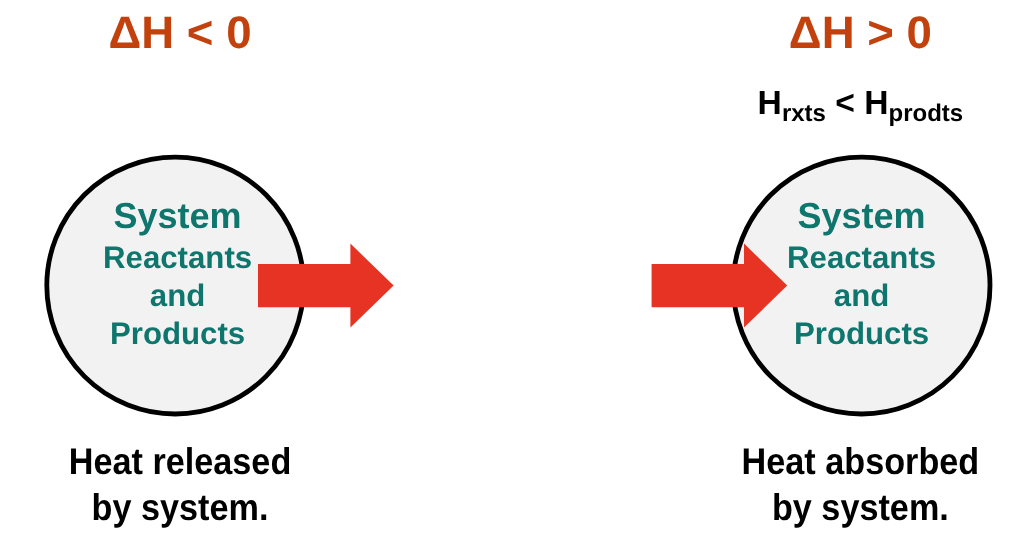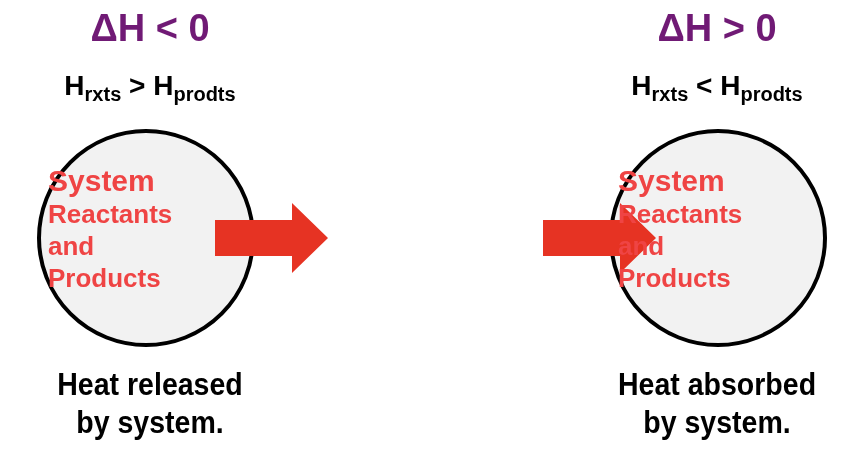--- a/index.html
+++ b/index.html
@@ -9,7 +9,7 @@
     .panel.left { left: 0; }
     .panel.right { left: 567px; }
     .dh { position: absolute; top: 6px; left: 0; width: 100%; text-align: center;
-          color: #701a75; font-weight: bold; font-size: 38px; line-height: 44px; }
+          color: #c2410c; font-weight: bold; font-size: 38px; line-height: 44px; }
     .hrel { position: absolute; top: 68px; left: 0; width: 100%; text-align: center;
             color: #000; font-weight: bold; font-size: 28px; line-height: 36px; }
     .hrel .sub { font-size: 20px; position: relative; top: 6px; }

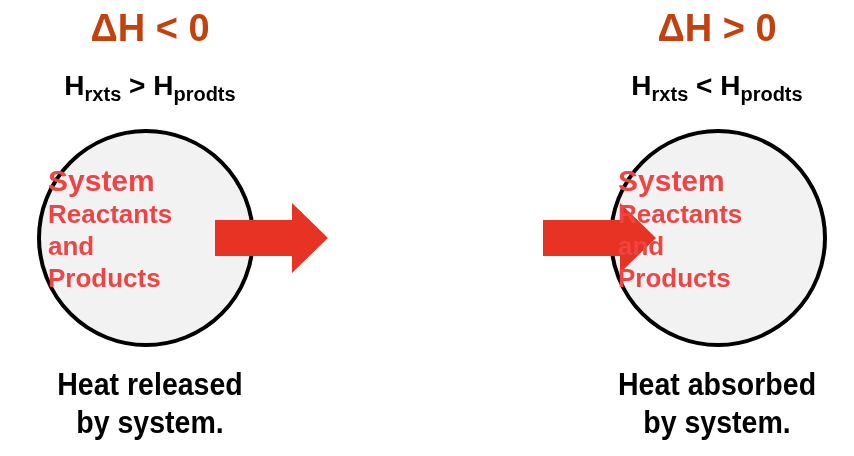--- a/index.html
+++ b/index.html
@@ -32,9 +32,6 @@
 
 <div class="panel left">
   <div class="dh">ΔH &lt; 0</div>
-  <div class="hrel">
-    <span>H</span><span class="sub">rxts</span><span style="white-space:pre"> &gt; </span><span>H</span><span class="sub">prodts</span>
-  </div>
   <div class="caption">
     <div>Heat released</div>
     <div>by system.</div>

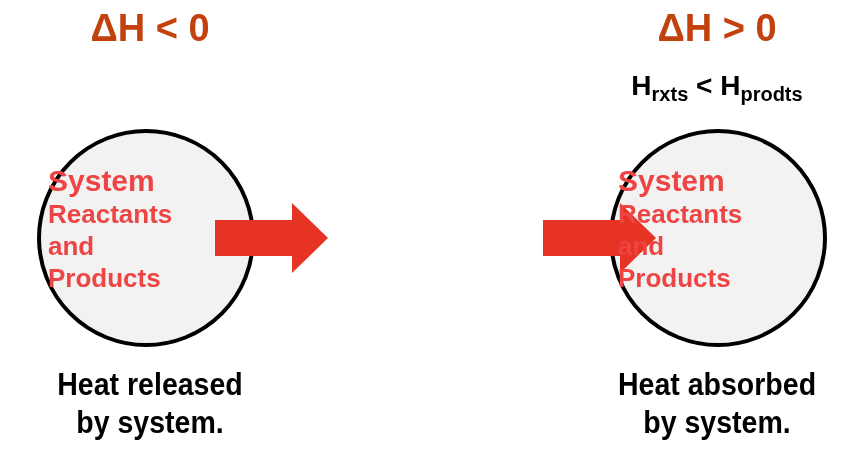--- a/index.html
+++ b/index.html
@@ -16,7 +16,7 @@
     .caption { position: absolute; top: 366px; left: 0; width: 100%; text-align: center;
                color: #000; font-weight: bold; font-size: 31px; line-height: 38px; transform: scaleX(0.92); }
     svg#diagram { position: absolute; left: 0; top: 0; }
-    .circle-text { position: absolute; width: 200px; color: #ef4444; font-weight: bold; }
+    .circle-text { position: absolute; width: 200px; text-align: center; color: #0f766e; font-weight: bold; }
     .circle-text .title { font-size: 30px; line-height: 34px; }
     .circle-text .line { font-size: 26px; line-height: 32px; }
   </style>

